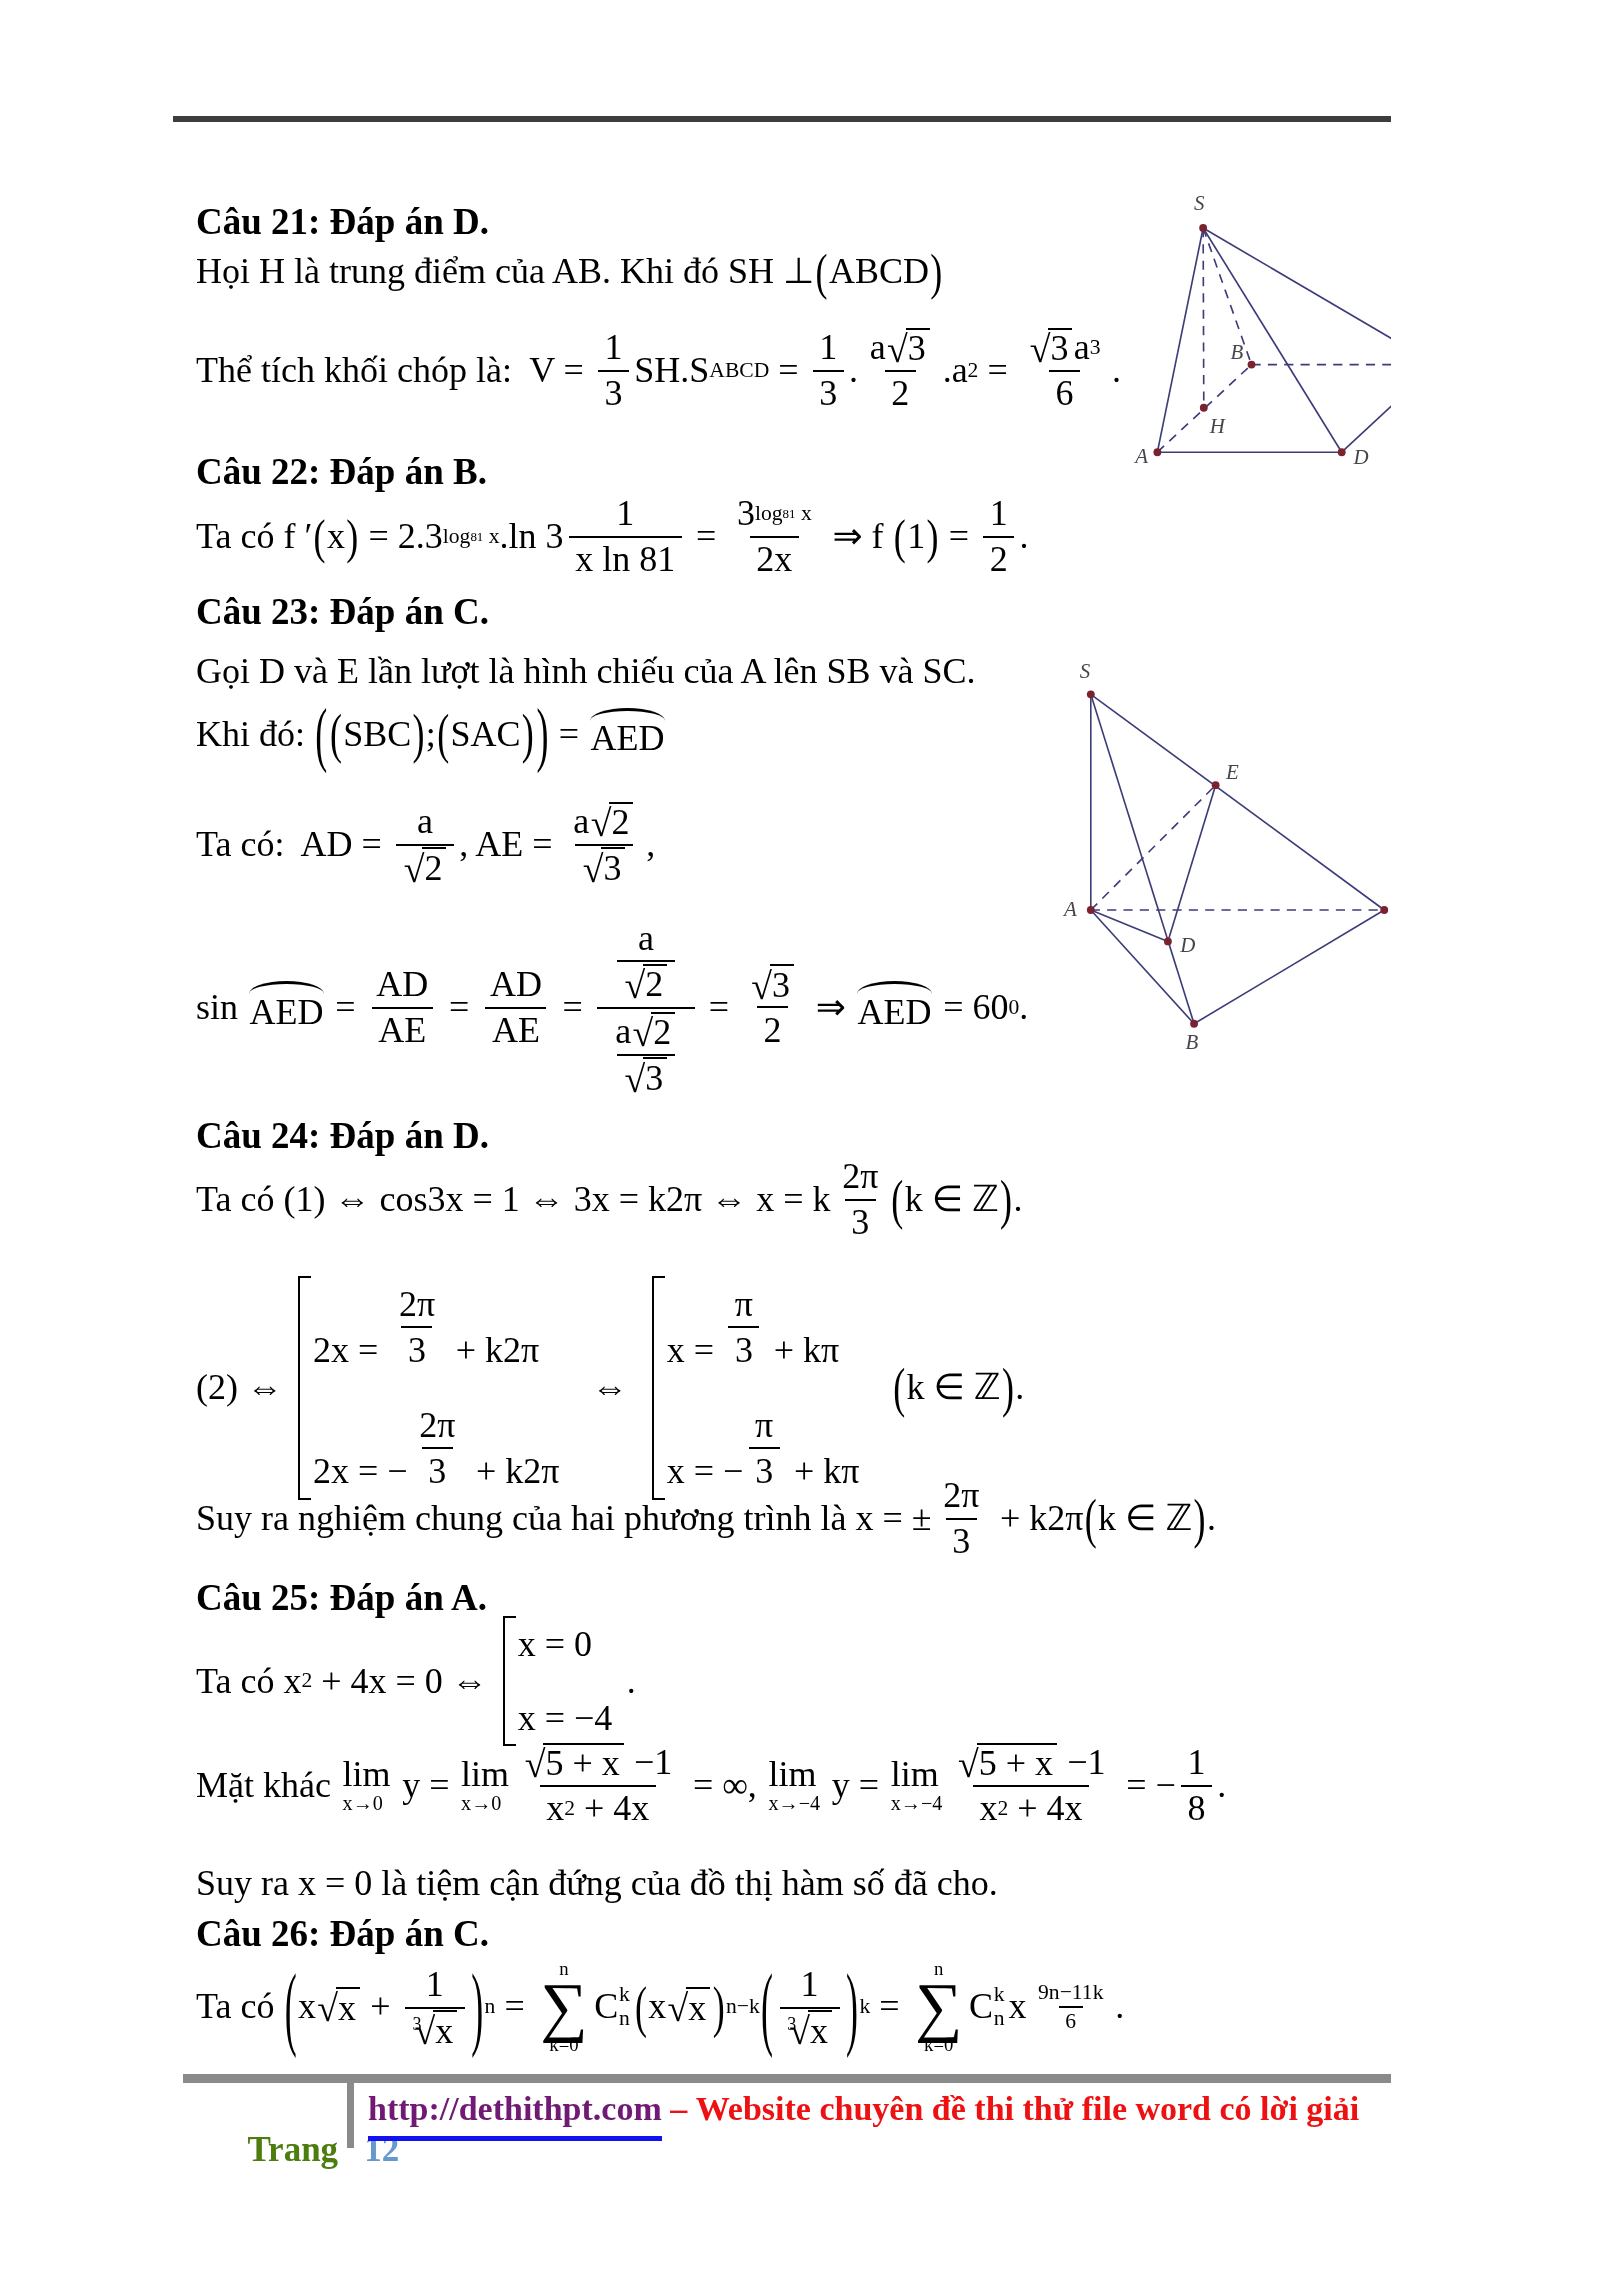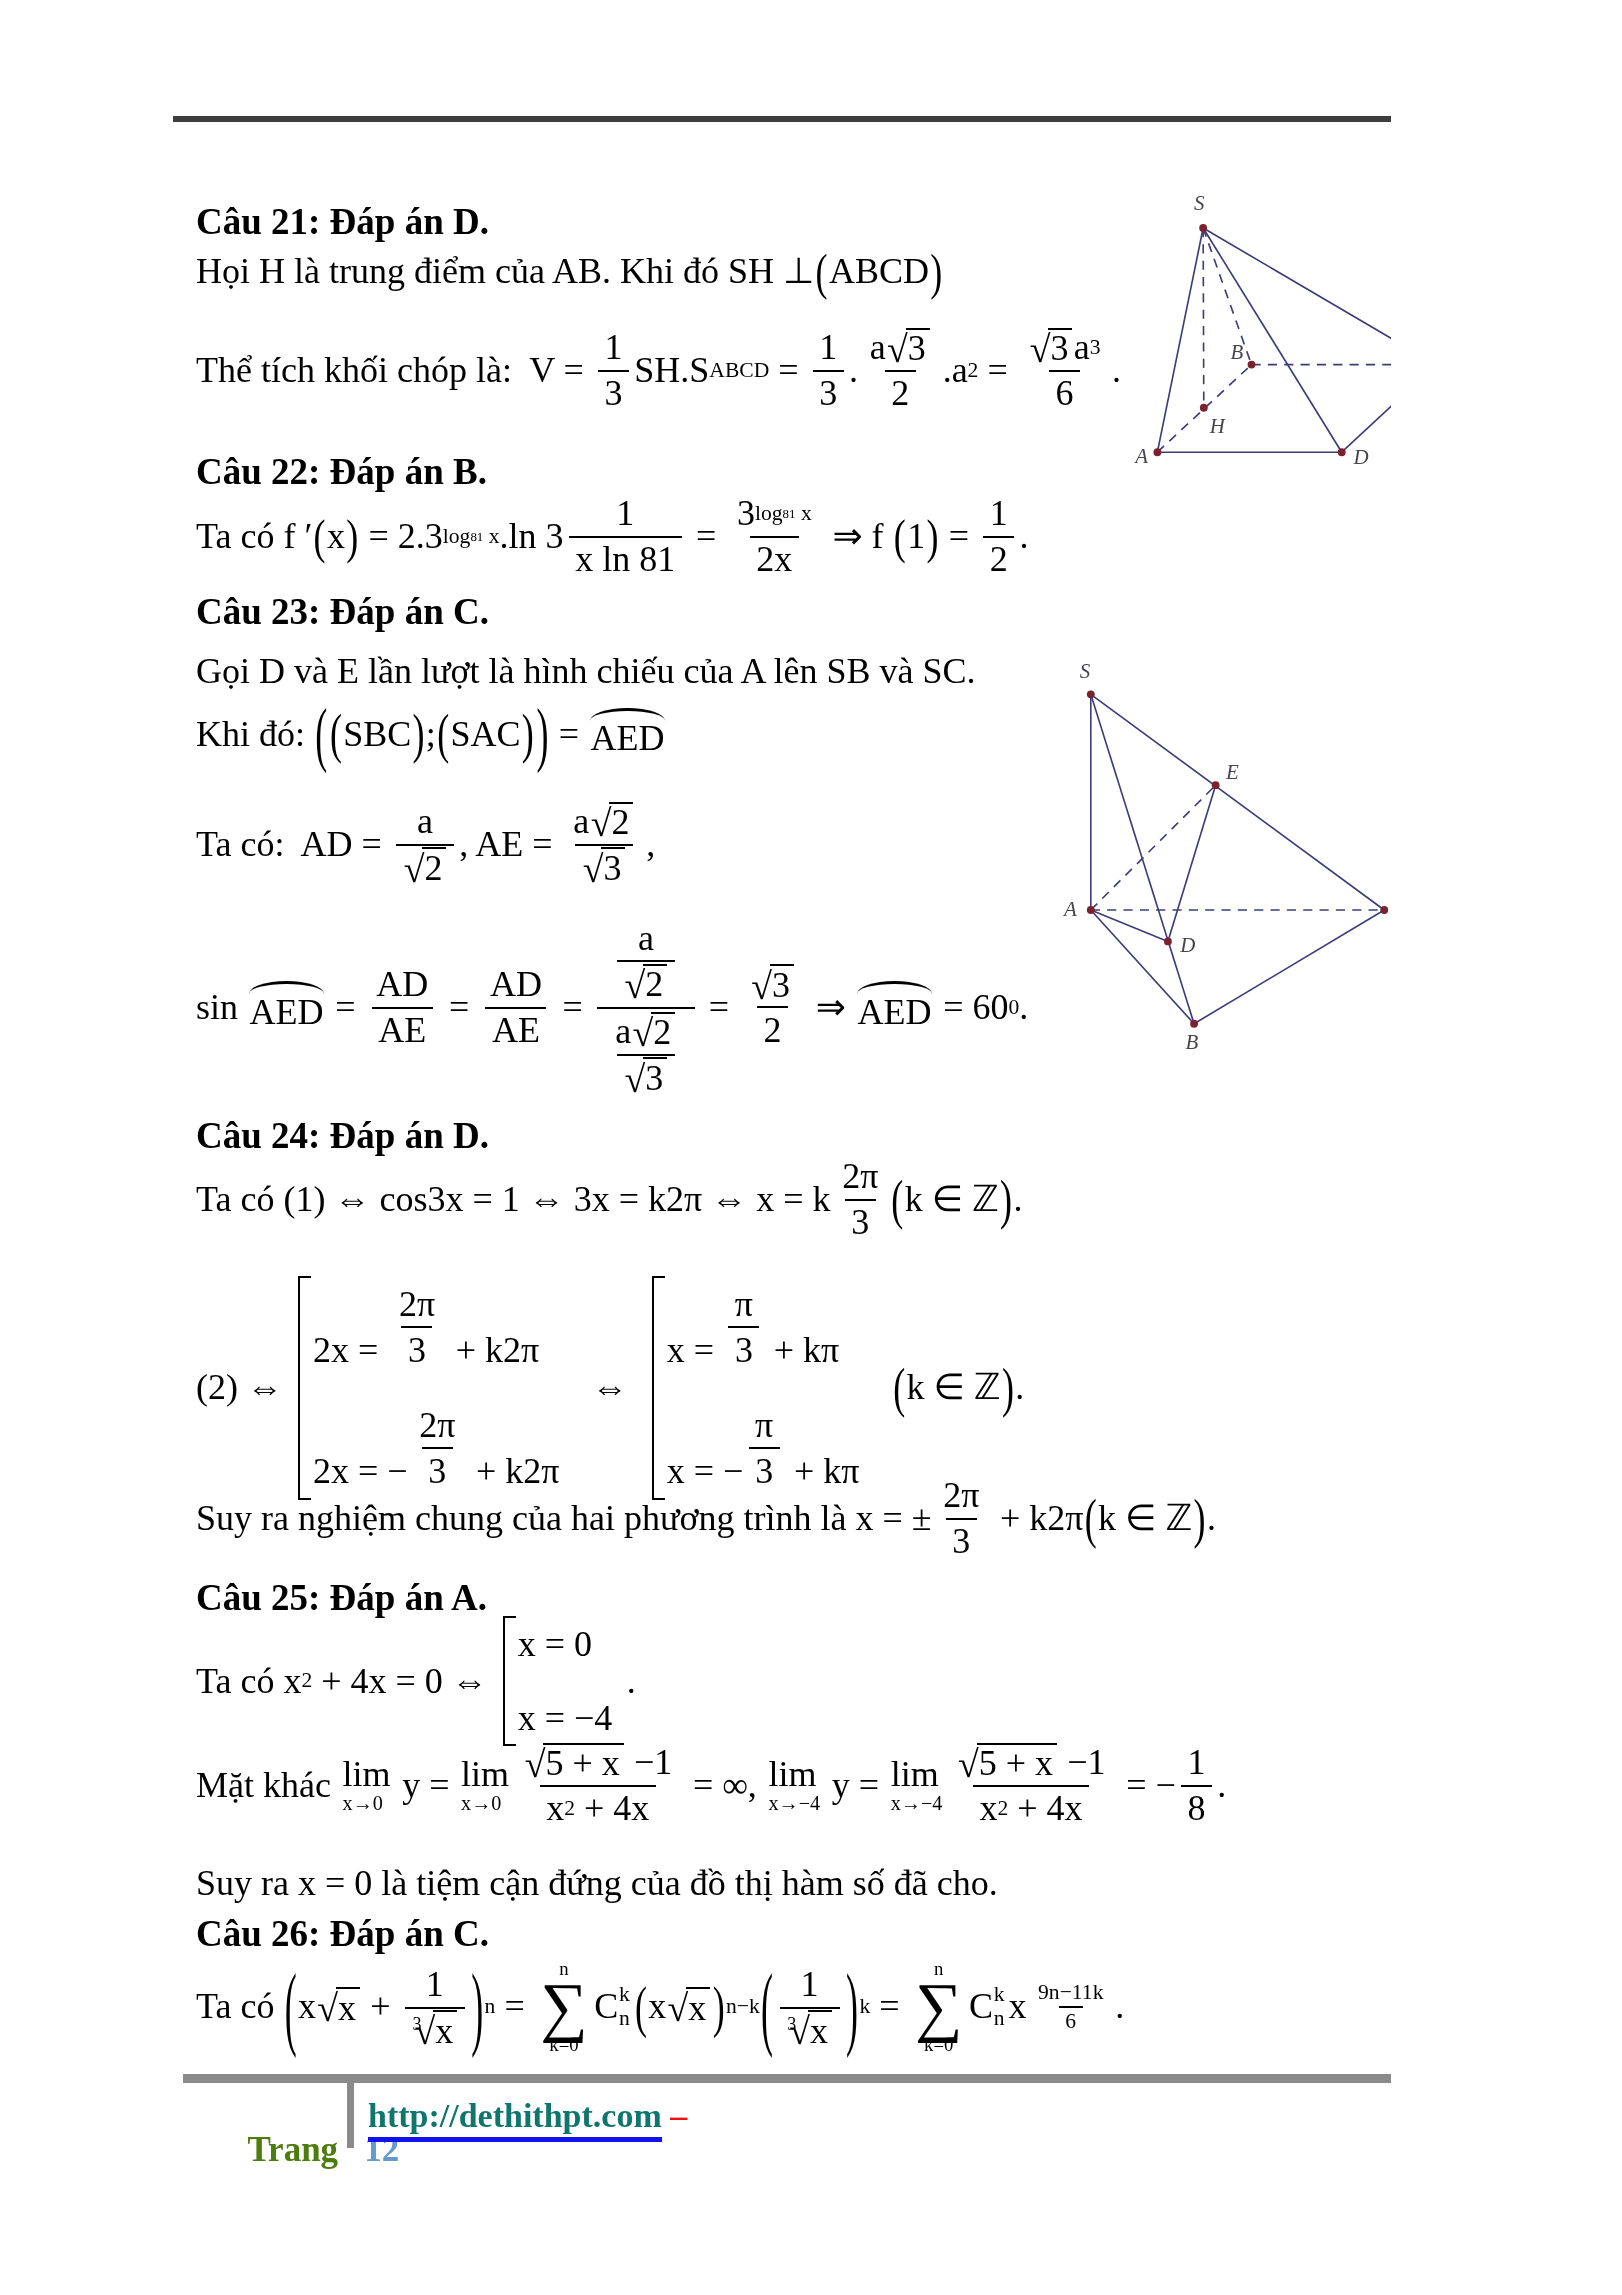--- a/index.html
+++ b/index.html
@@ -49,7 +49,7 @@
   .footer-left .num{color:#6699cc;margin-left:26px;}
   .footer-right{position:absolute;left:368px;top:2090px;font-weight:bold;font-size:34px;
                 display:flex;align-items:baseline;white-space:pre;}
-  .footer-url{color:#0f766e;text-decoration:none;border-bottom:5.9px solid #1212ee;padding-bottom:2px;margin-top:7px;}
+  .footer-url{color:#701a75;text-decoration:none;border-bottom:5.9px solid #1212ee;padding-bottom:8px;}
   .footer-tagline{color:#ee1111;}
 </style>
 </head>

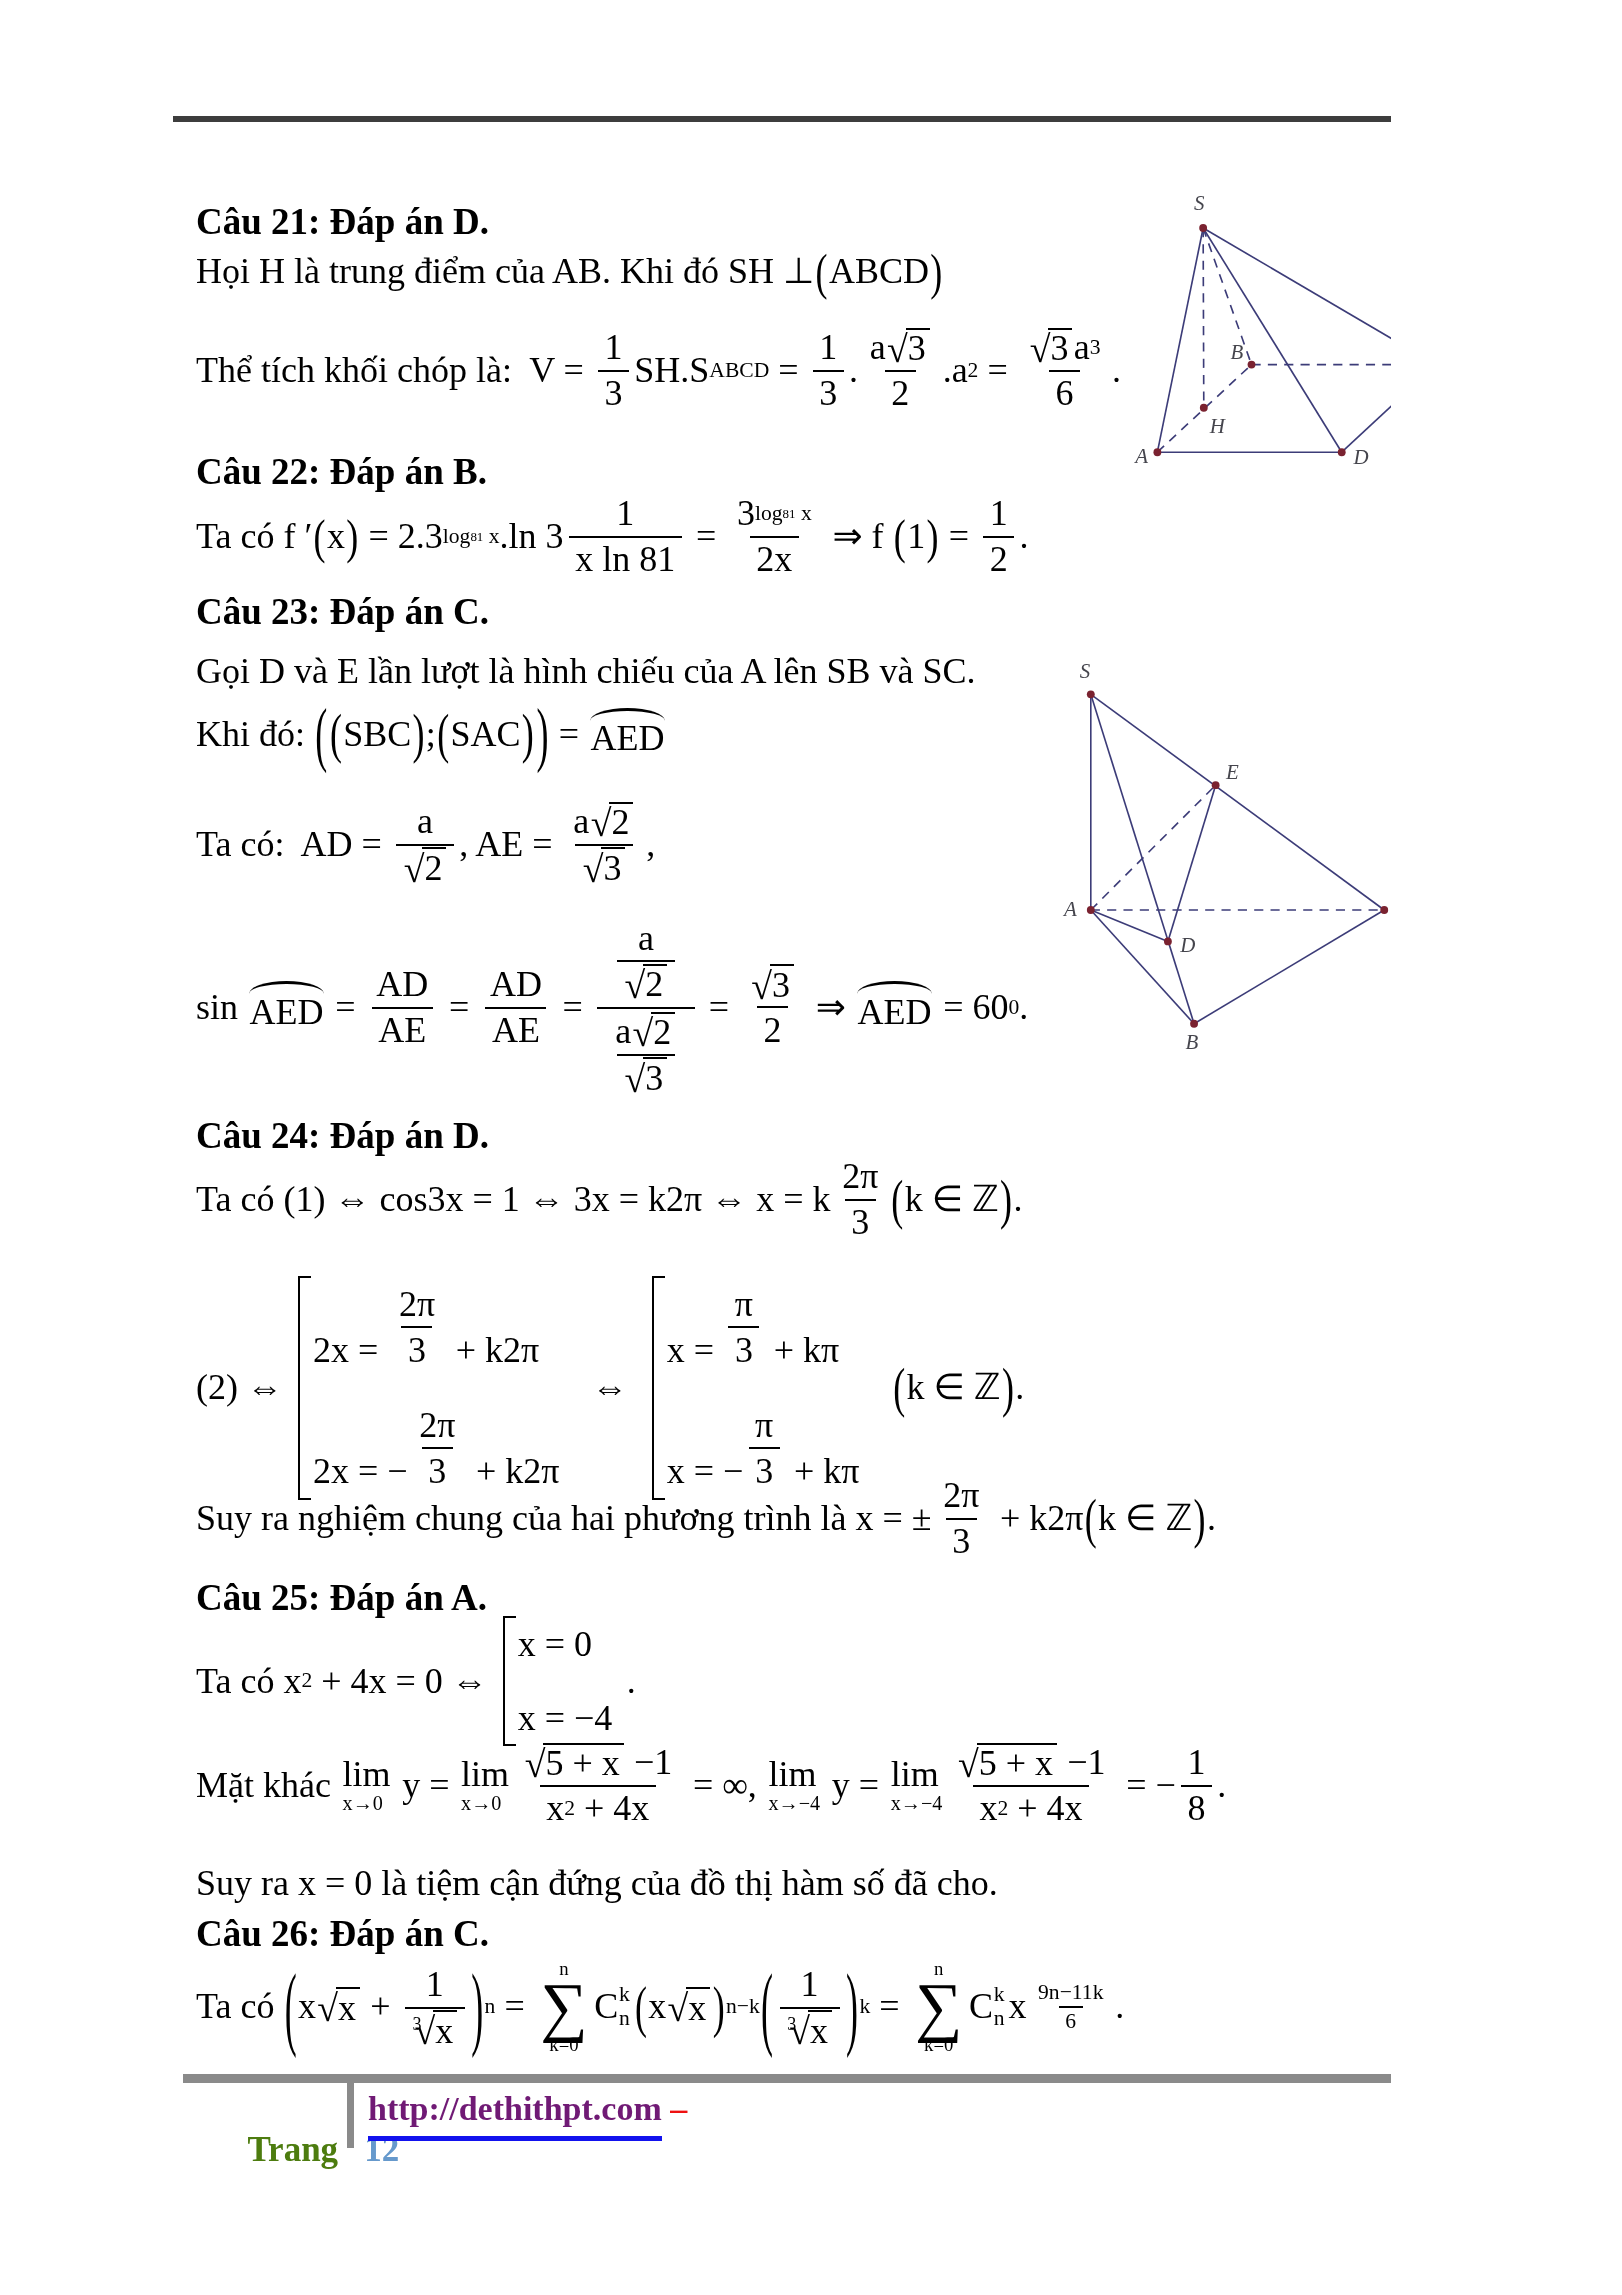--- a/index.html
+++ b/index.html
@@ -138,7 +138,7 @@
     <span class="lbl">Trang</span><span class="num">12</span>
   </div>
   <div class="footer-right">
-    <a href="#" class="footer-url">http://dethithpt.com</a><span class="footer-tagline"> – </span>
+    <a href="#" class="footer-url">http://dethithpt.com</a><span class="footer-tagline"> – </span><span class="footer-tagline">Website chuyên đề thi thử file word có lời giải</span>
   </div>
 </div>
 

